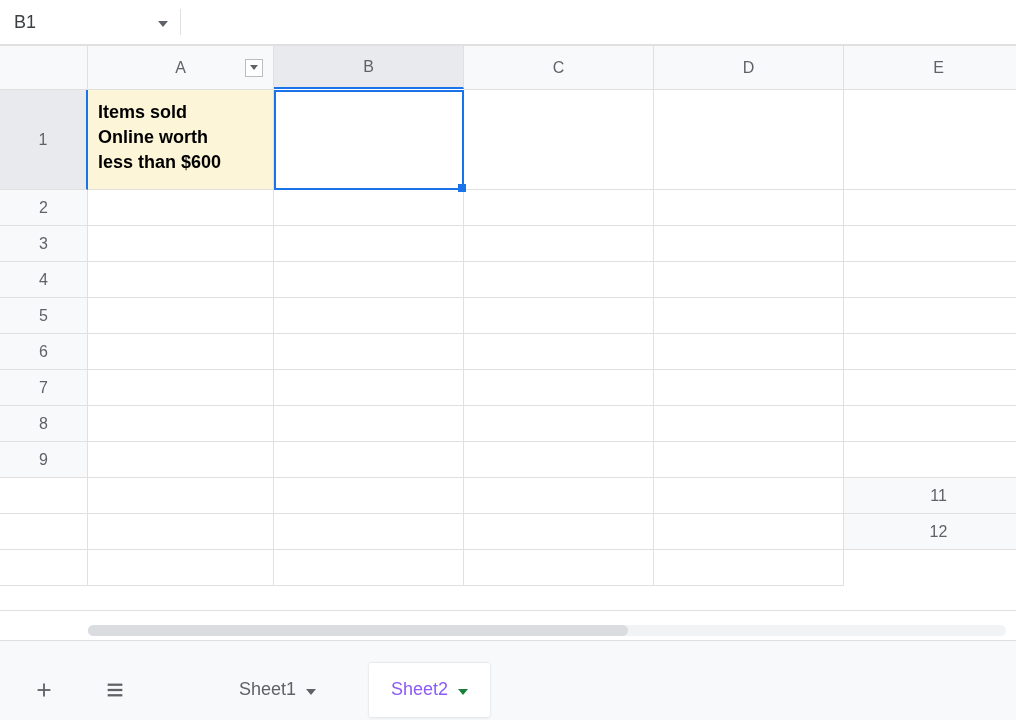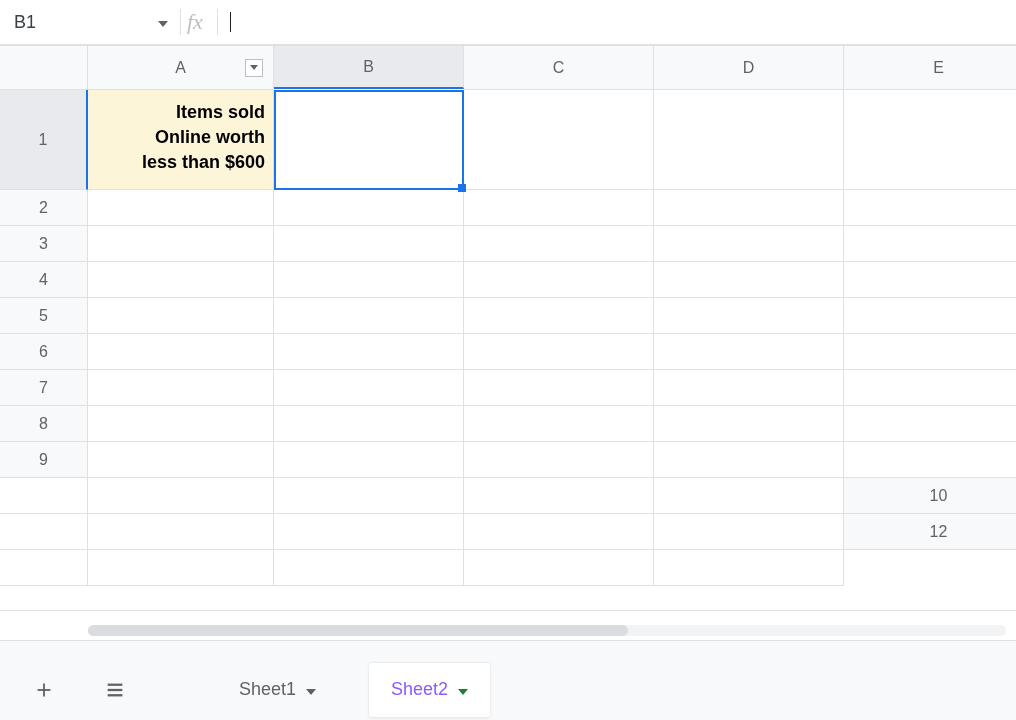--- a/index.html
+++ b/index.html
@@ -258,12 +258,6 @@
     </span>
   </div>
   <div class="vsep"></div>
-  <div class="fx-area">
-    <span class="fx-label">fx</span>
-    <div class="vsep"></div>
-    <div class="fx-caret"></div>
-    <input class="fx-input" value="" style="">
-  </div>
 </div>
 
 <div class="sheet-area">

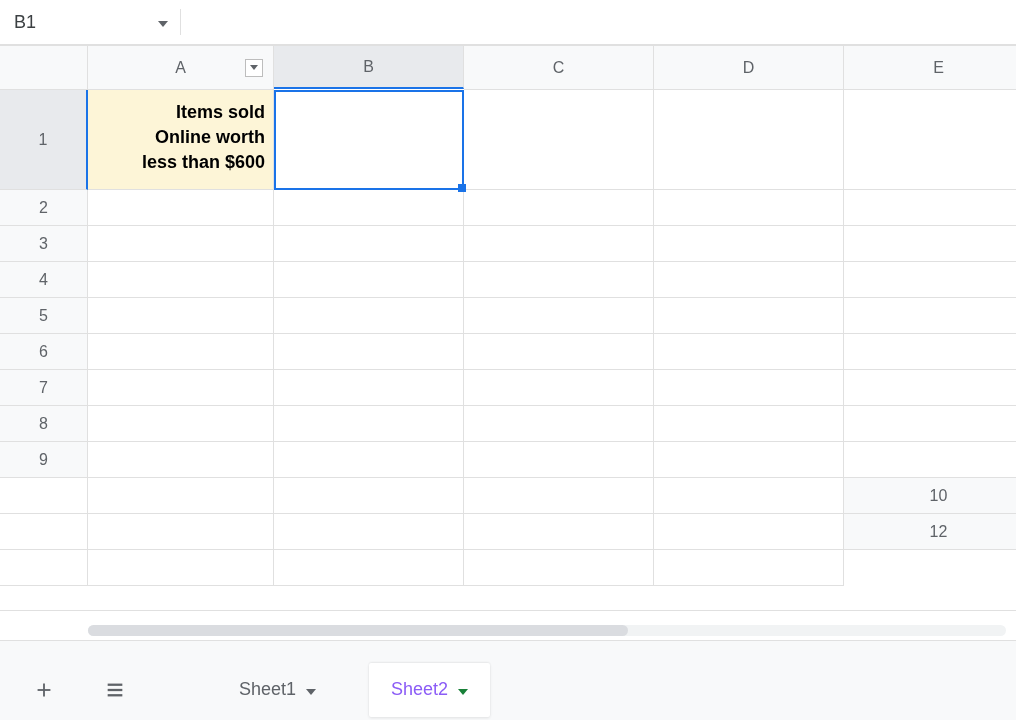--- a/index.html
+++ b/index.html
@@ -118,7 +118,7 @@
       background: #fff;
       position: relative;
     }
-    .cell.tall { height: 100px; text-align: right; }
+    .cell.tall { height: 100px; }
     .cell.a1 {
       background: #fdf5d7;
       padding: 10px 8px 8px 10px;

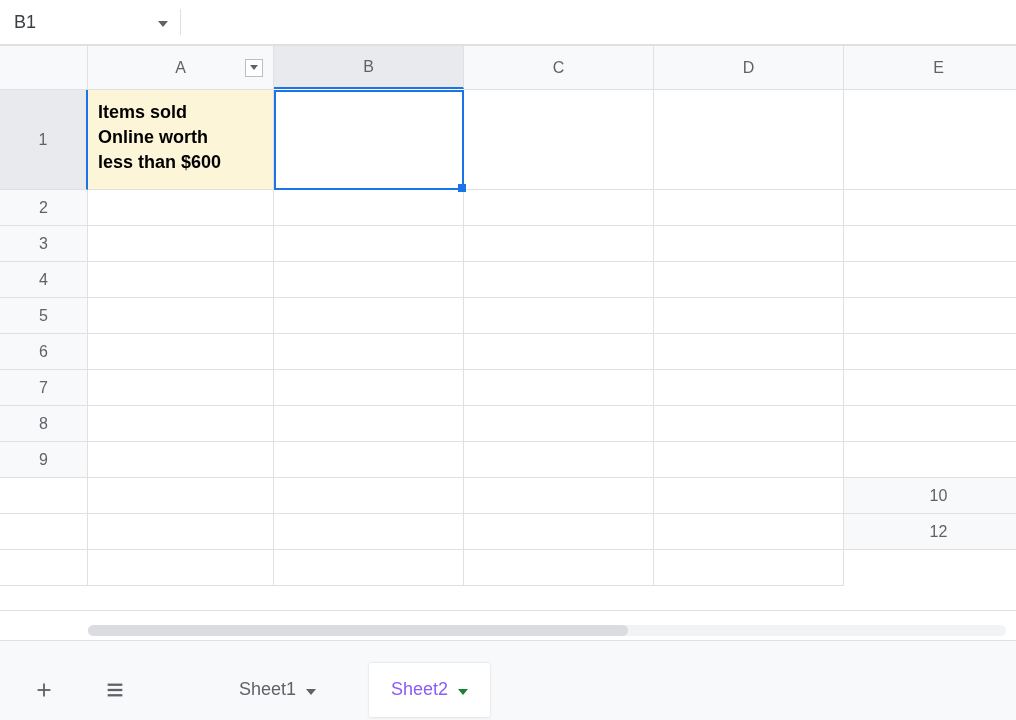--- a/index.html
+++ b/index.html
@@ -375,7 +375,7 @@
     <div class="cell"></div>
 
     <div class="rowhead">
-        <span>10</span>
+        <span>11</span>
       </div>
     <div class="cell"></div>
     <div class="cell"></div>

